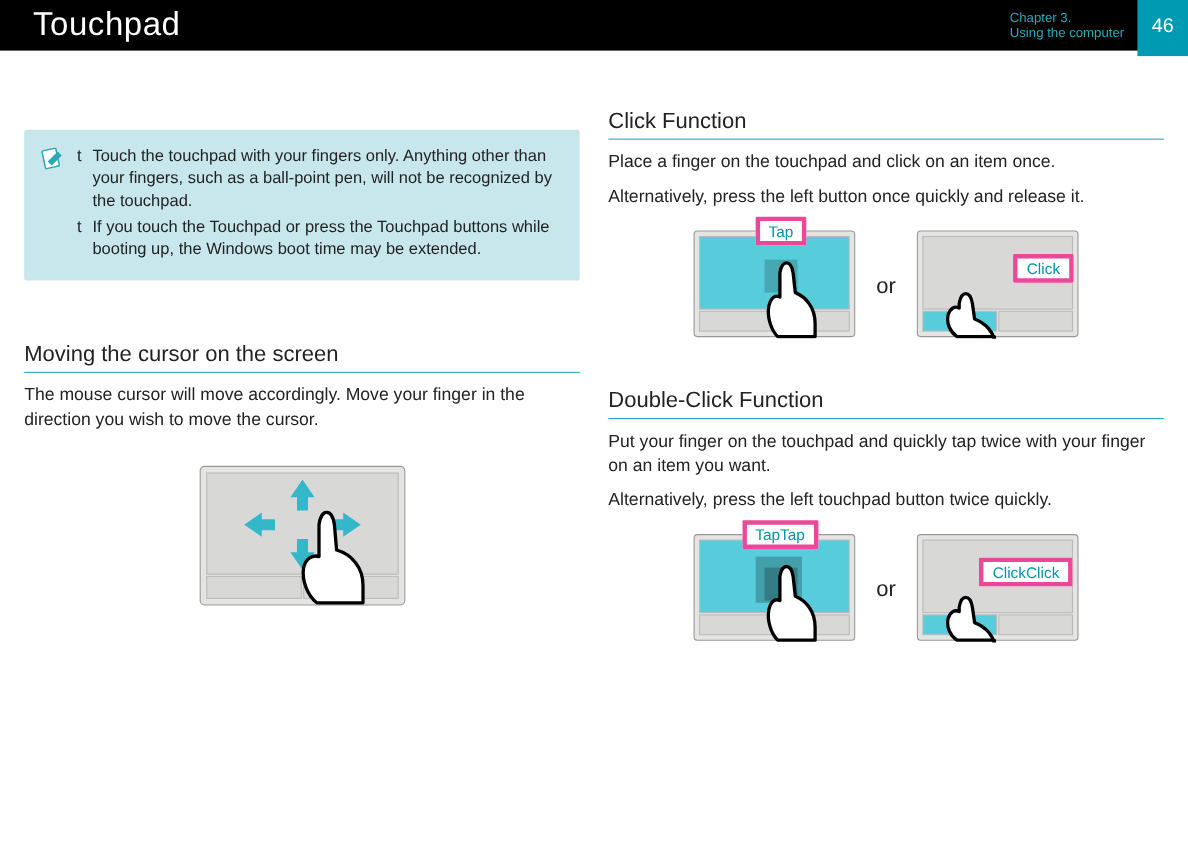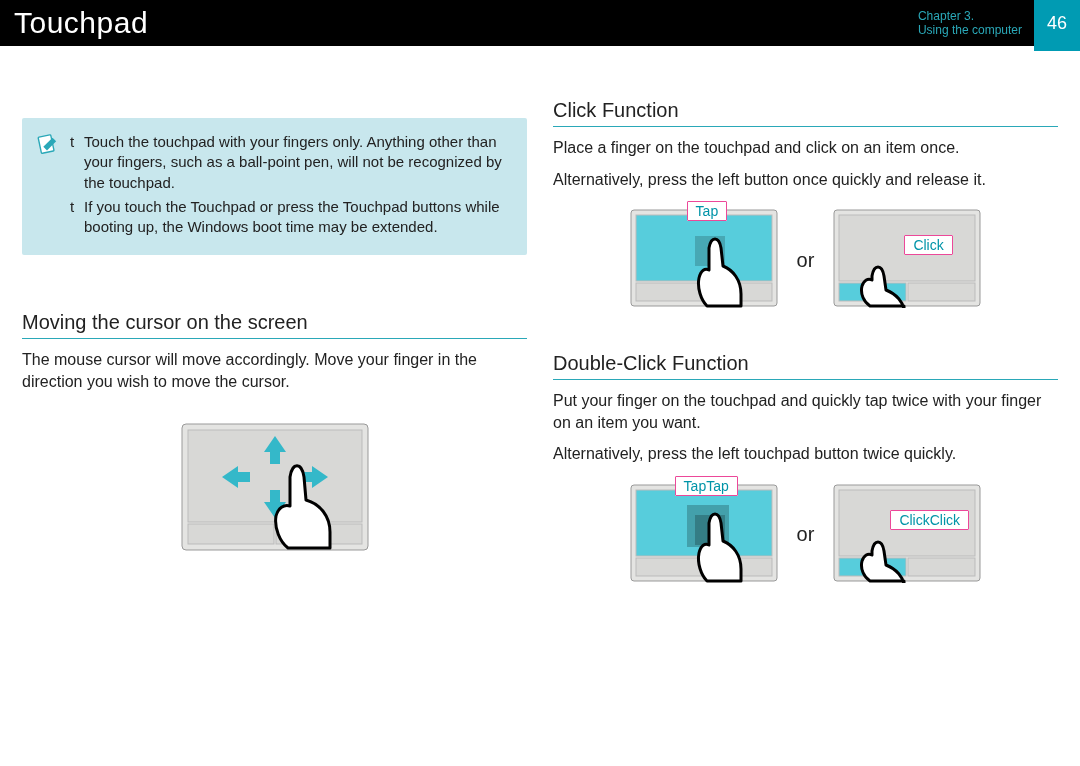--- a/index.html
+++ b/index.html
@@ -17,7 +17,7 @@
     display: flex;
     align-items: center;
     justify-content: space-between;
-    padding: 0 0 0 14px;
+    padding: 0 0 0 30px;
   }
   .header-title {
     color: #fff;

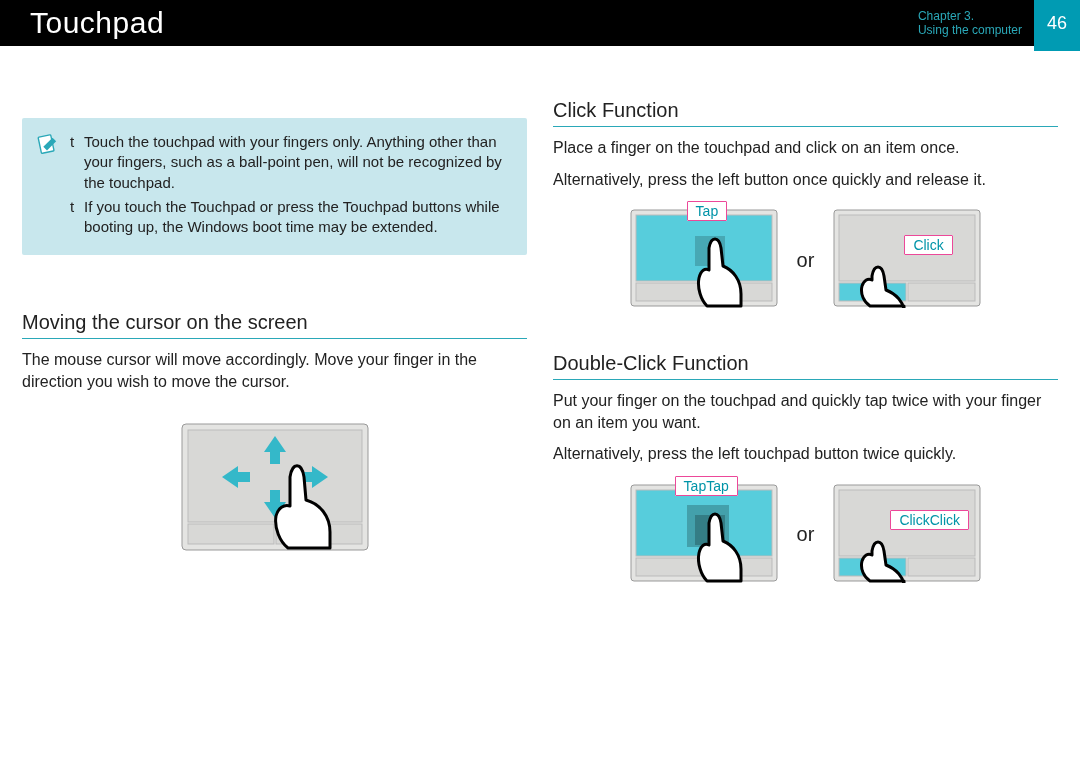--- a/index.html
+++ b/index.html
@@ -95,7 +95,7 @@
   .touchpad-sm { width: 150px; height: 100px; }
   .callout-label {
     background:#fff;
-    border:1px solid #ec4899;
+    border:4px solid #ec4899;
     color:#0094a8;
     font-size:14px;
     padding:1px 8px;

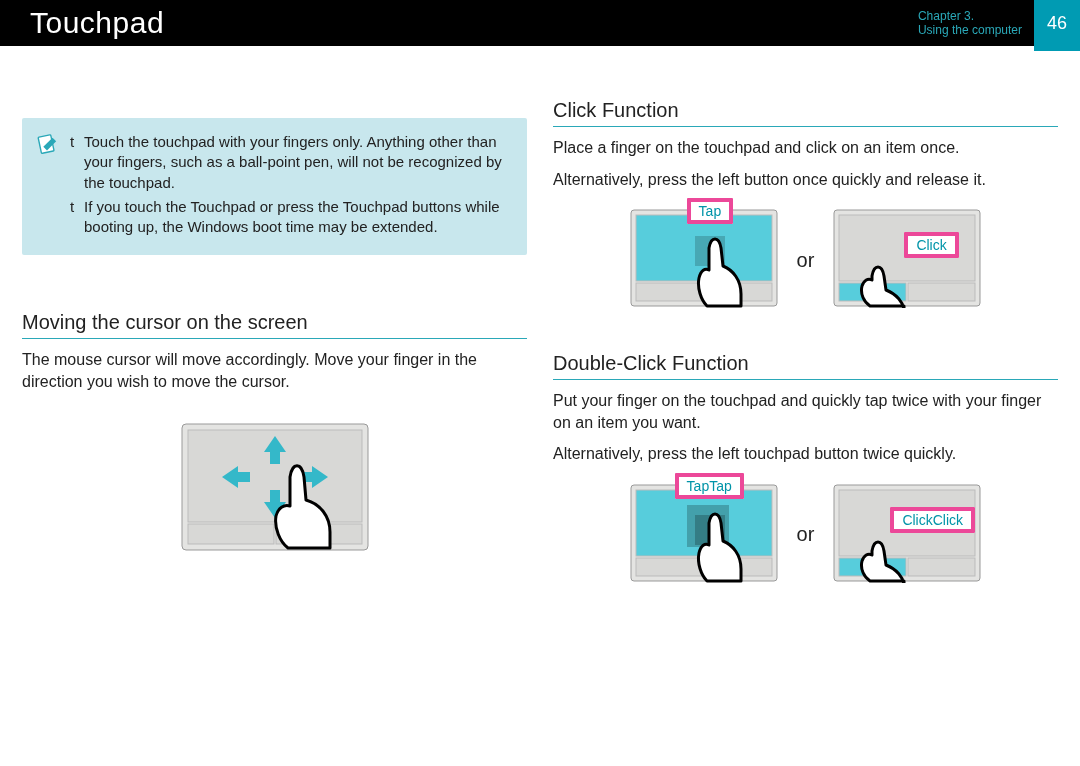--- a/index.html
+++ b/index.html
@@ -198,7 +198,7 @@
               <path d="M40 68 C42 56 50 56 52 68 L54 82 C64 86 72 94 72 104 L72 98 L38 98 C32 94 28 86 30 78 C32 72 36 70 40 72 Z"></path>
             </g>
           </svg>
-          <div style="position:absolute; top:28px; left:72px;">
+          <div style="position:absolute; top:28px; left:89px;">
             <span class="callout-label">Click</span>
           </div>
         </div>

